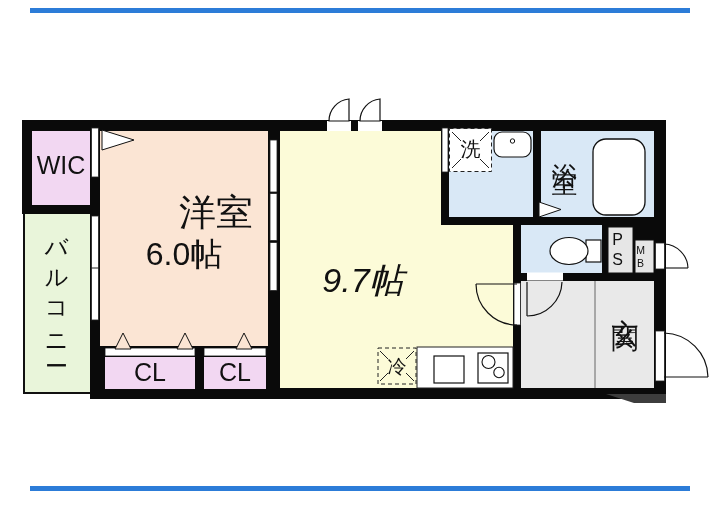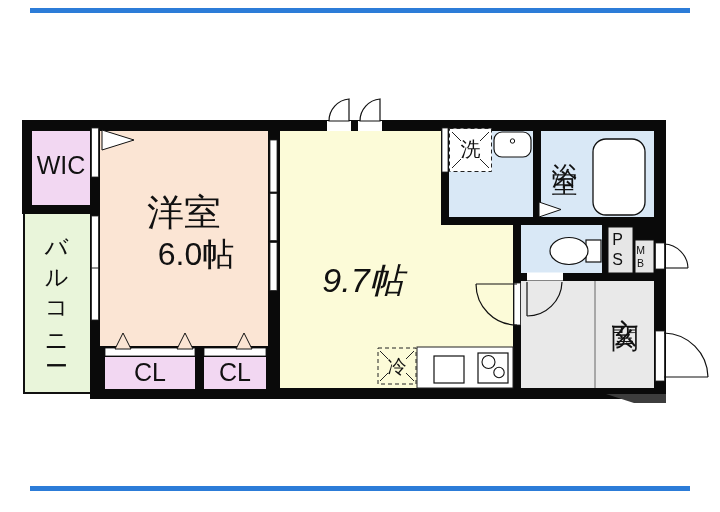--- a/index.html
+++ b/index.html
@@ -133,7 +133,7 @@
 
   <div class="label vjp" style="left:45px;top:221px;font-size:23px;letter-spacing:7px;">バルコニー</div>
 
-  <div class="label center" style="left:100px;top:194px;width:168px;font-size:37px;">洋室</div>
+  <div class="label center" style="left:100px;top:194px;width:168px;font-size:37px;padding-left:32px;">洋室</div>
   <div class="label center" style="left:100px;top:238px;width:168px;font-size:32px;padding-left:12px;">6.0帖</div>
 
   <div class="label center" style="left:278px;top:263px;width:170px;font-size:34px;font-style:italic;">9.7帖</div>

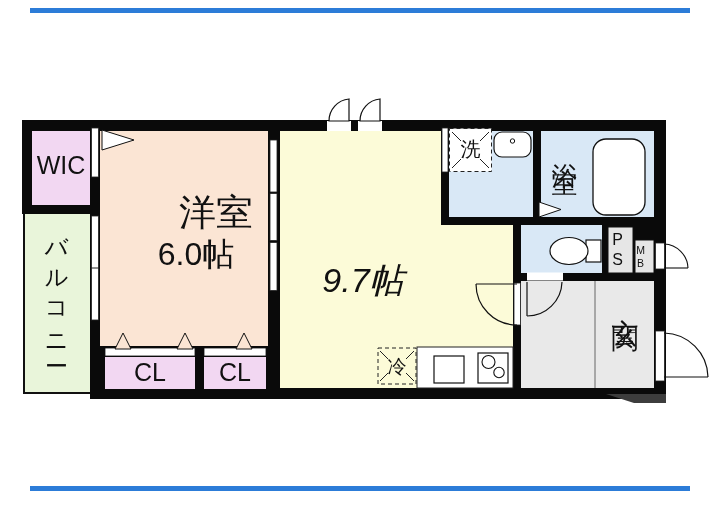--- a/index.html
+++ b/index.html
@@ -134,7 +134,7 @@
   <div class="label vjp" style="left:45px;top:221px;font-size:23px;letter-spacing:7px;">バルコニー</div>
 
   <div class="label center" style="left:100px;top:194px;width:168px;font-size:37px;padding-left:32px;">洋室</div>
-  <div class="label center" style="left:100px;top:238px;width:168px;font-size:32px;padding-left:12px;">6.0帖</div>
+  <div class="label center" style="left:100px;top:238px;width:168px;font-size:32px;">6.0帖</div>
 
   <div class="label center" style="left:278px;top:263px;width:170px;font-size:34px;font-style:italic;">9.7帖</div>
 

